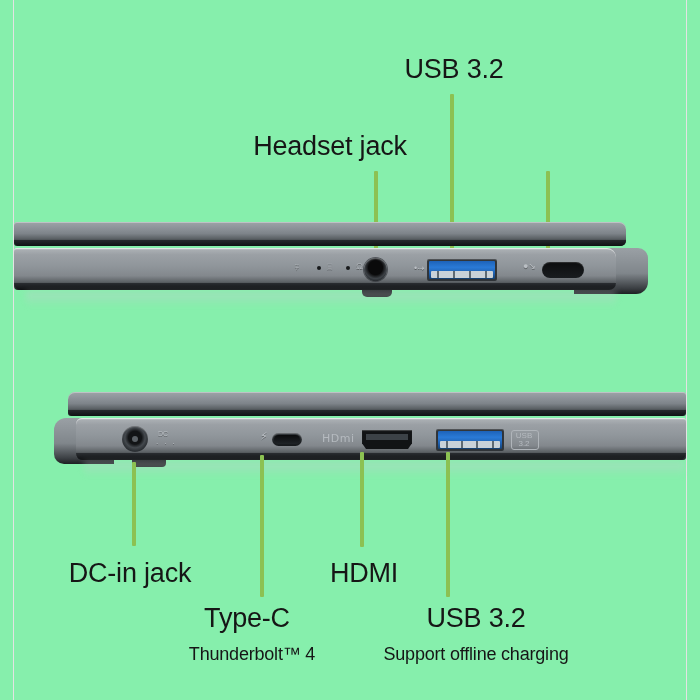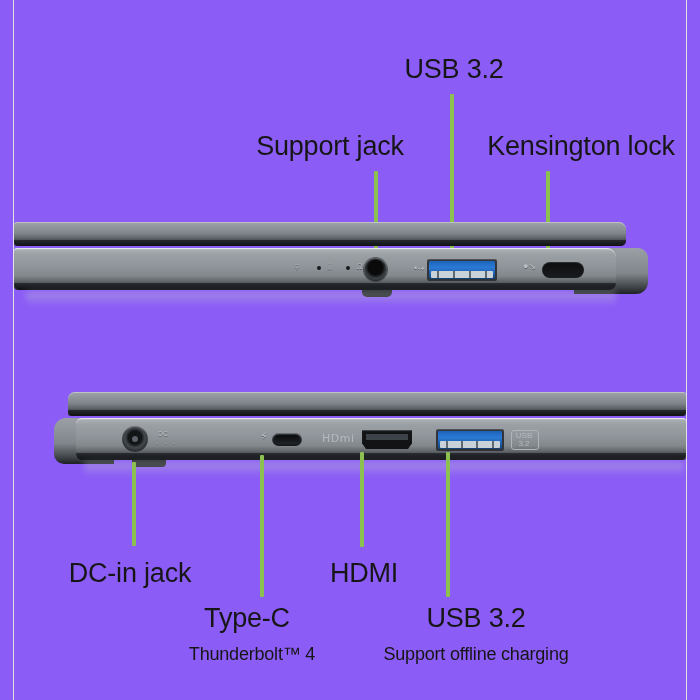--- a/index.html
+++ b/index.html
@@ -17,7 +17,7 @@
     position: relative;
     width: 700px;
     height: 700px;
-    background: #8b5cf6;
+    background: #86efac;
     overflow: hidden;
   }
 

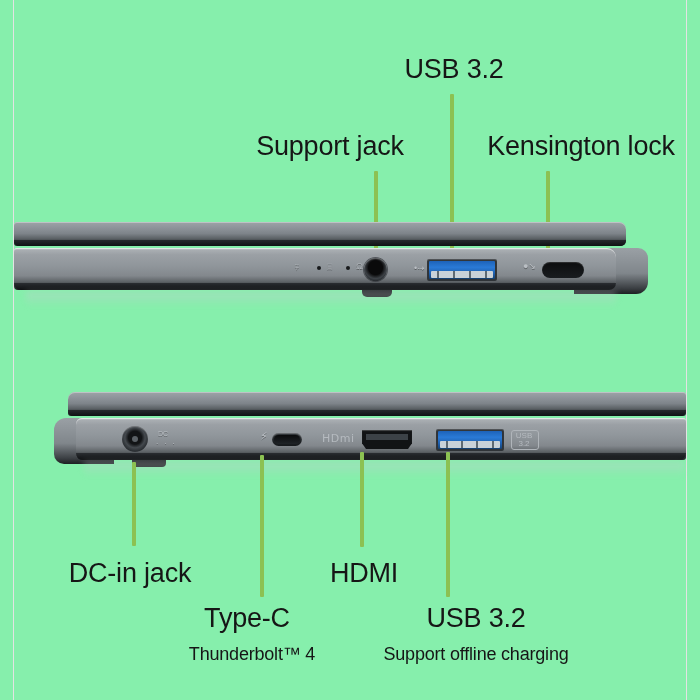--- a/index.html
+++ b/index.html
@@ -284,7 +284,7 @@
 
   <div class="label primary center" style="left:454px; top:54px;">USB 3.2</div>
 
-  <div class="label primary center" style="left:330px; top:131px;">Support jack</div>
+  <div class="label primary center" style="left:330px; top:131px;">Headset jack</div>
 
   <div class="label primary center" style="left:581px; top:131px;">Kensington lock</div>
 

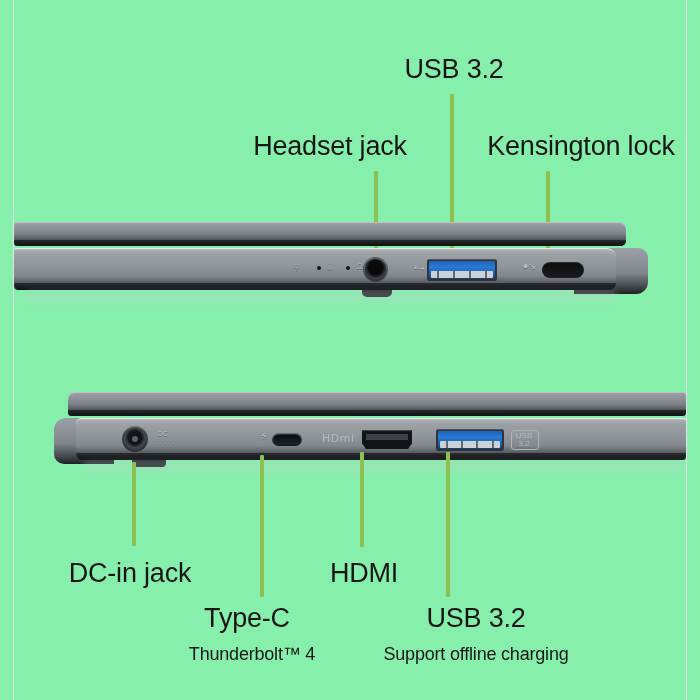--- a/index.html
+++ b/index.html
@@ -286,7 +286,6 @@
 
   <div class="label primary center" style="left:330px; top:131px;">Headset jack</div>
 
-  <div class="label primary center" style="left:581px; top:131px;">Kensington lock</div>
 
   <div class="leader" style="left:452px; top:94px;  height:175px; background:#8CC152;"></div>
   <div class="leader" style="left:376px; top:171px; height:98px;  background:#8CC152;"></div>

